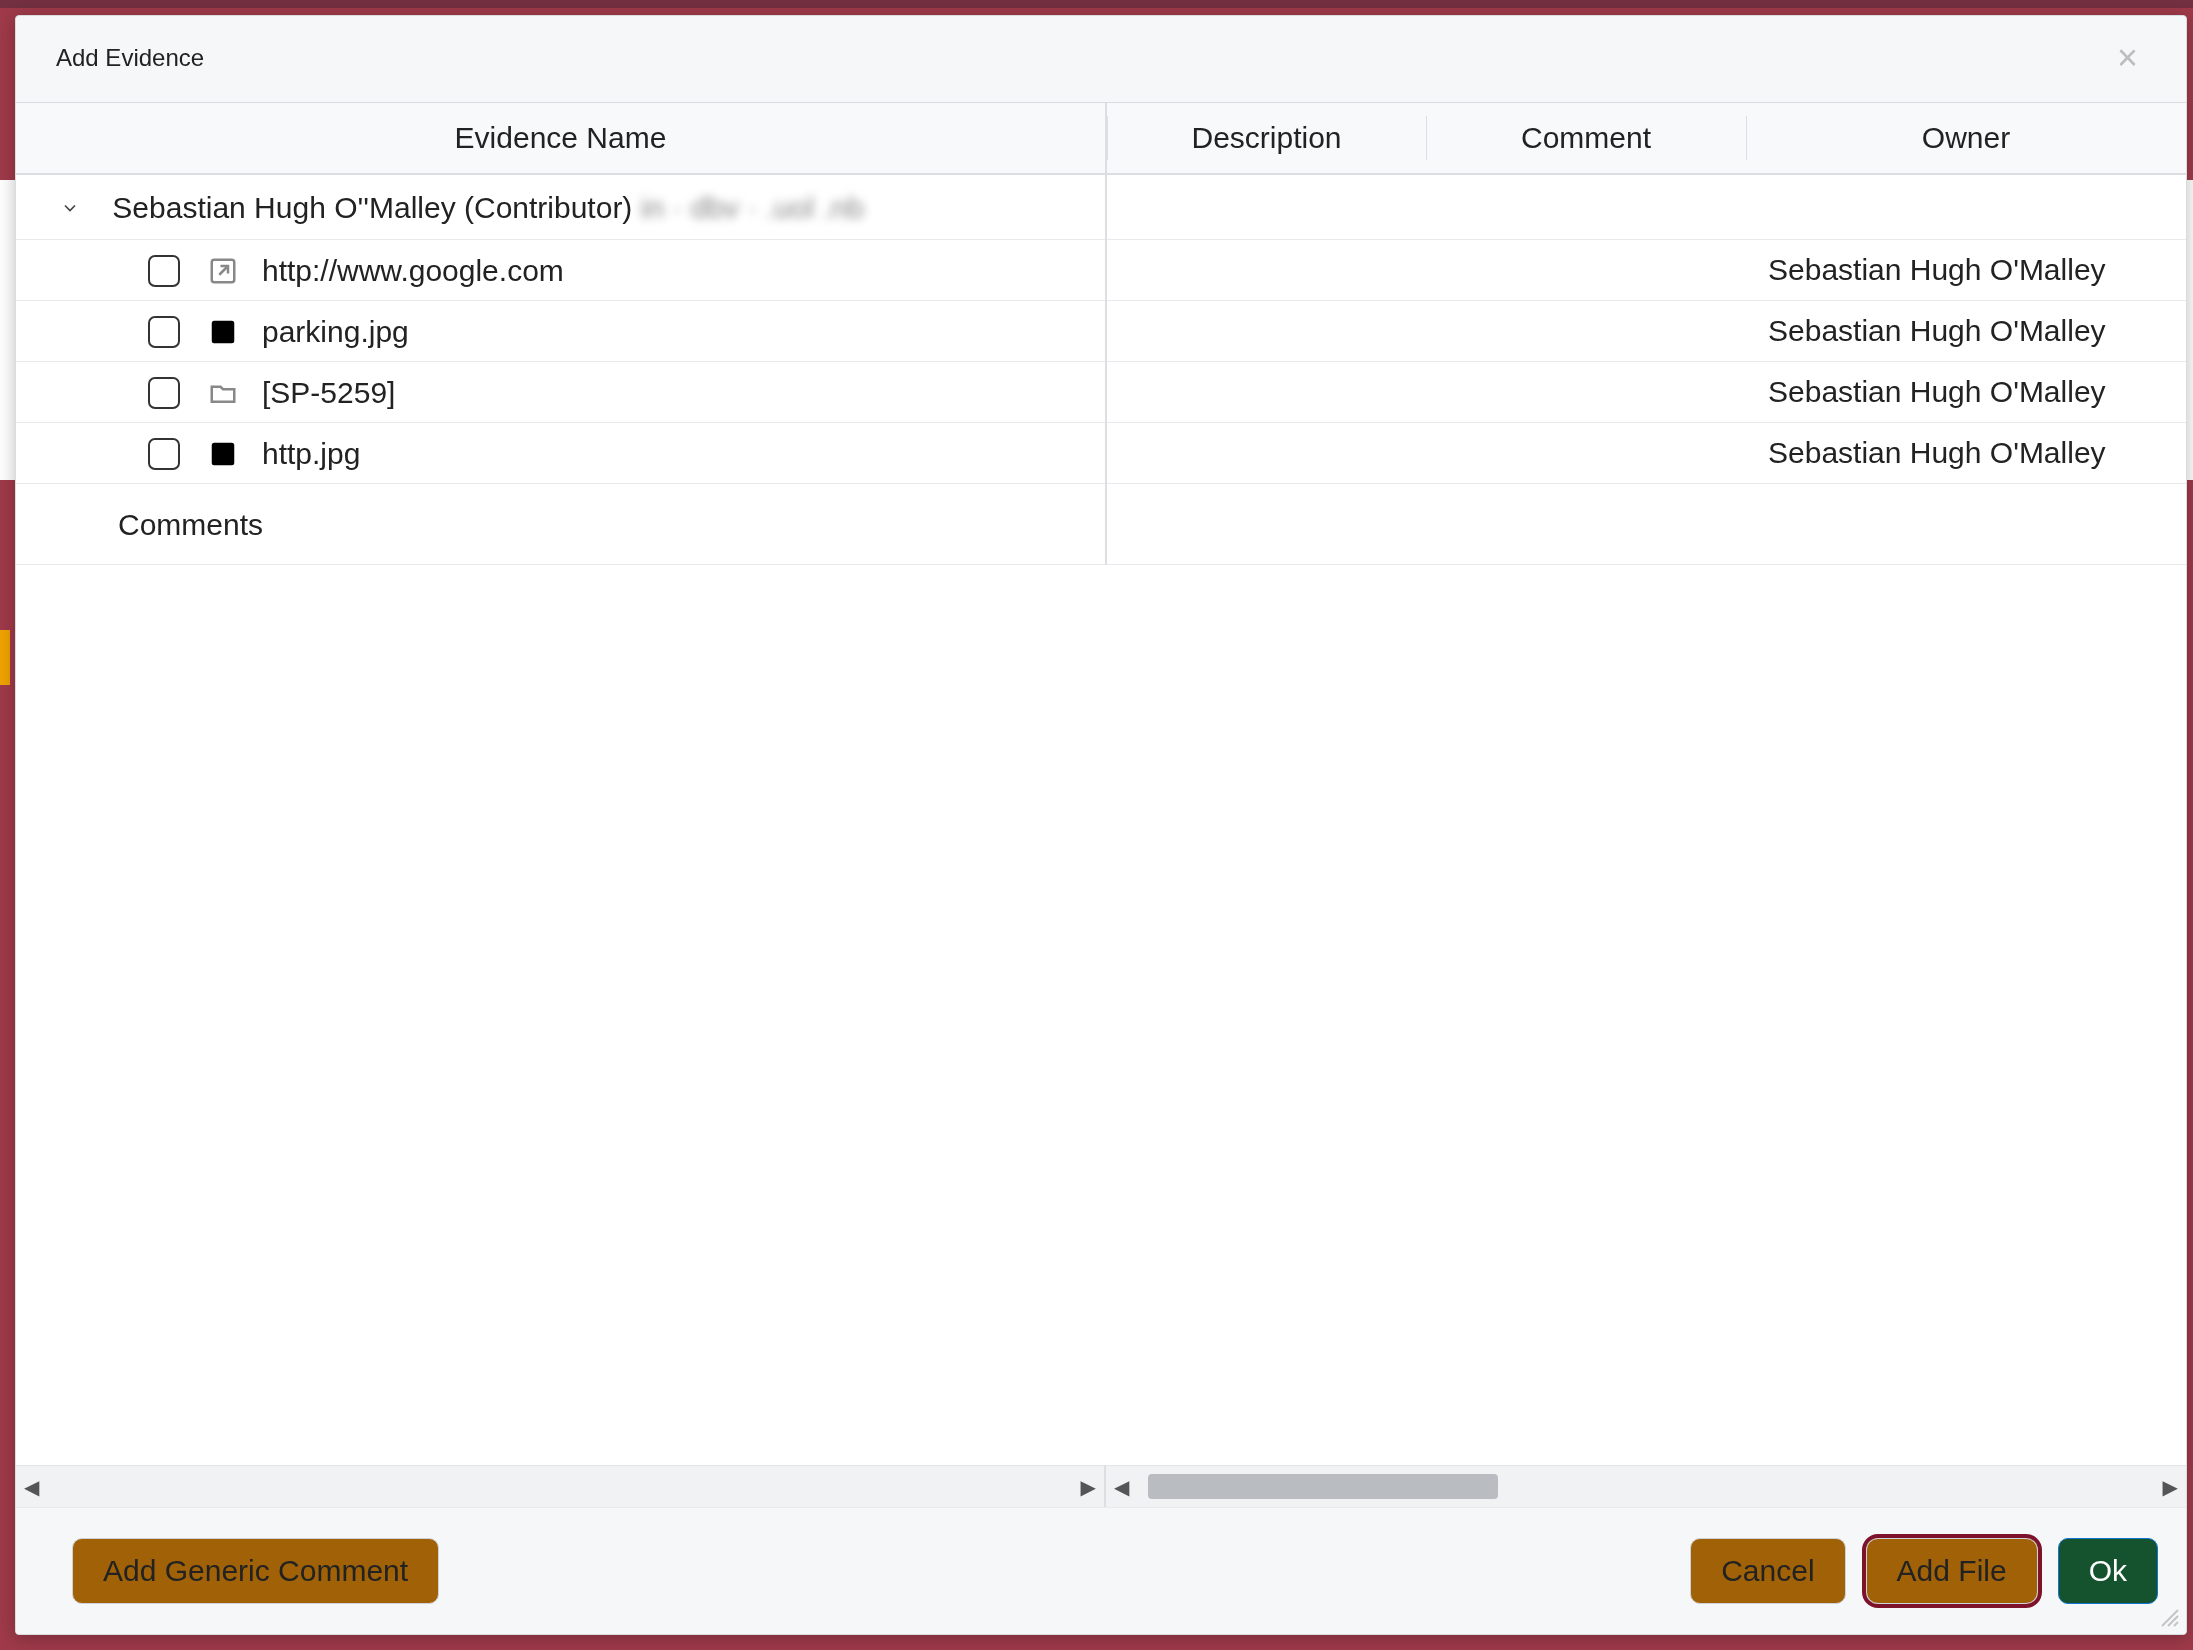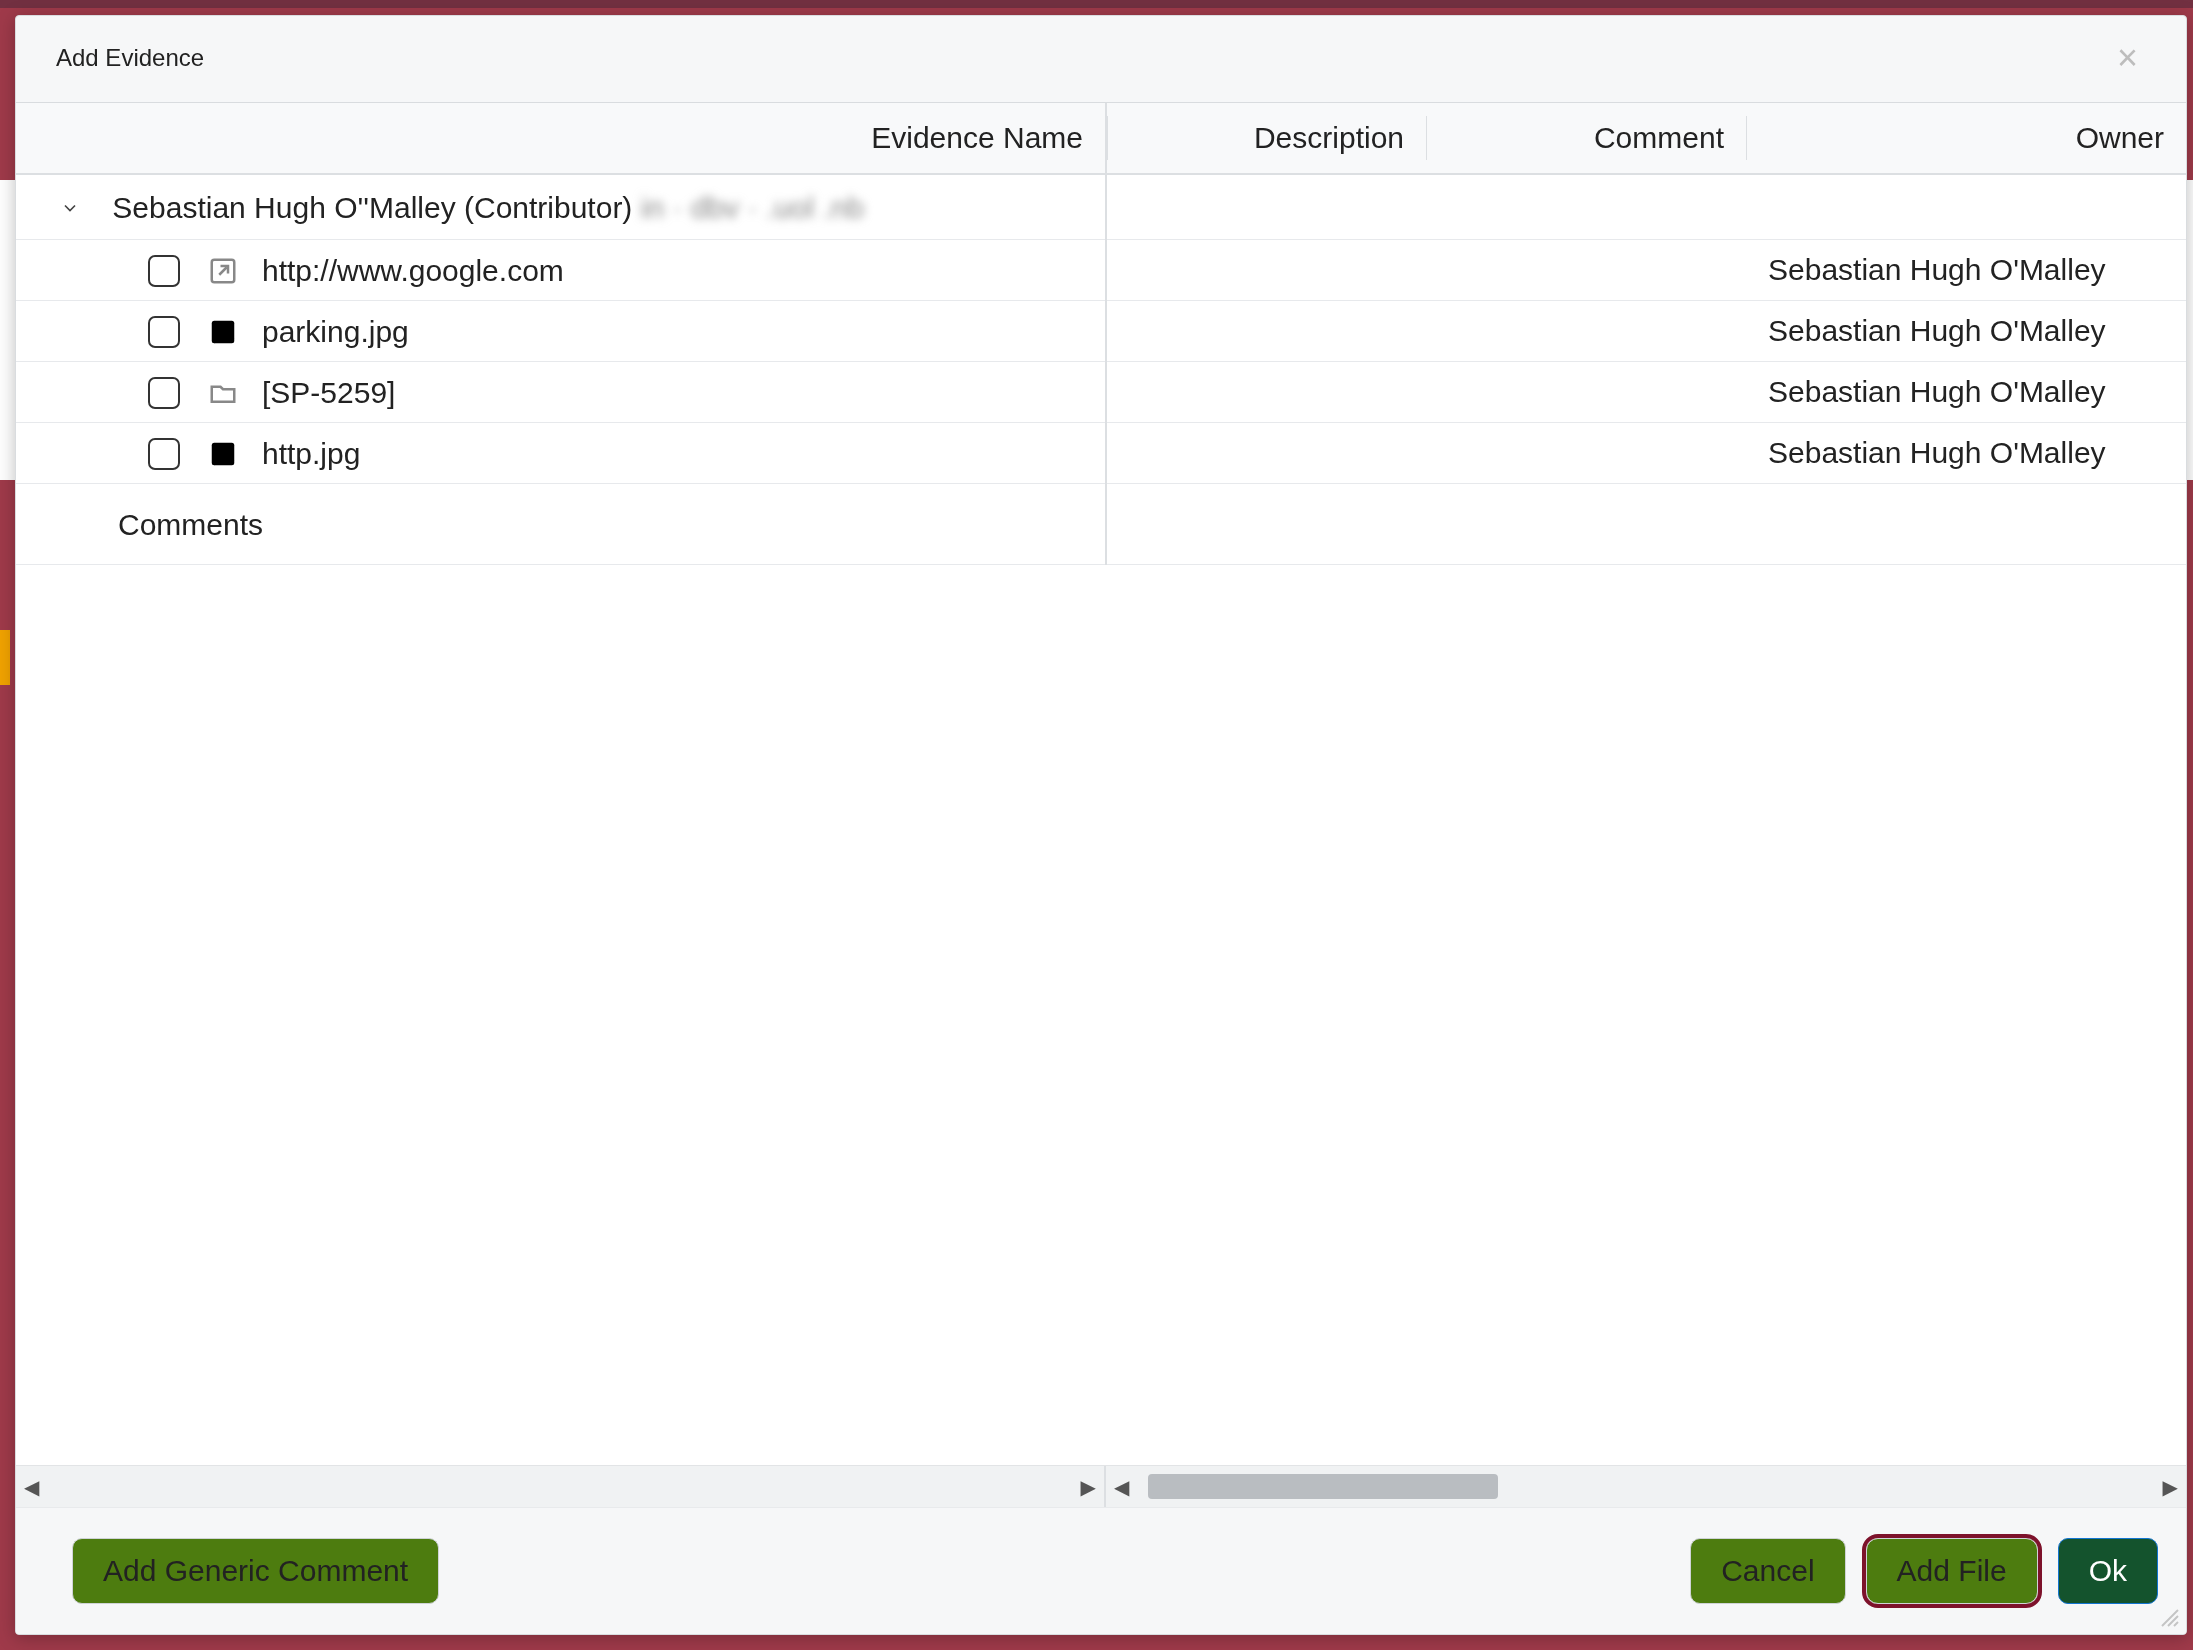--- a/index.html
+++ b/index.html
@@ -73,7 +73,7 @@
   .col-owner  {  }
 
   .grid th {
-    text-align: right;
+    text-align: center;
     font-weight: 400;
     font-size: 30px;
     color: #222;

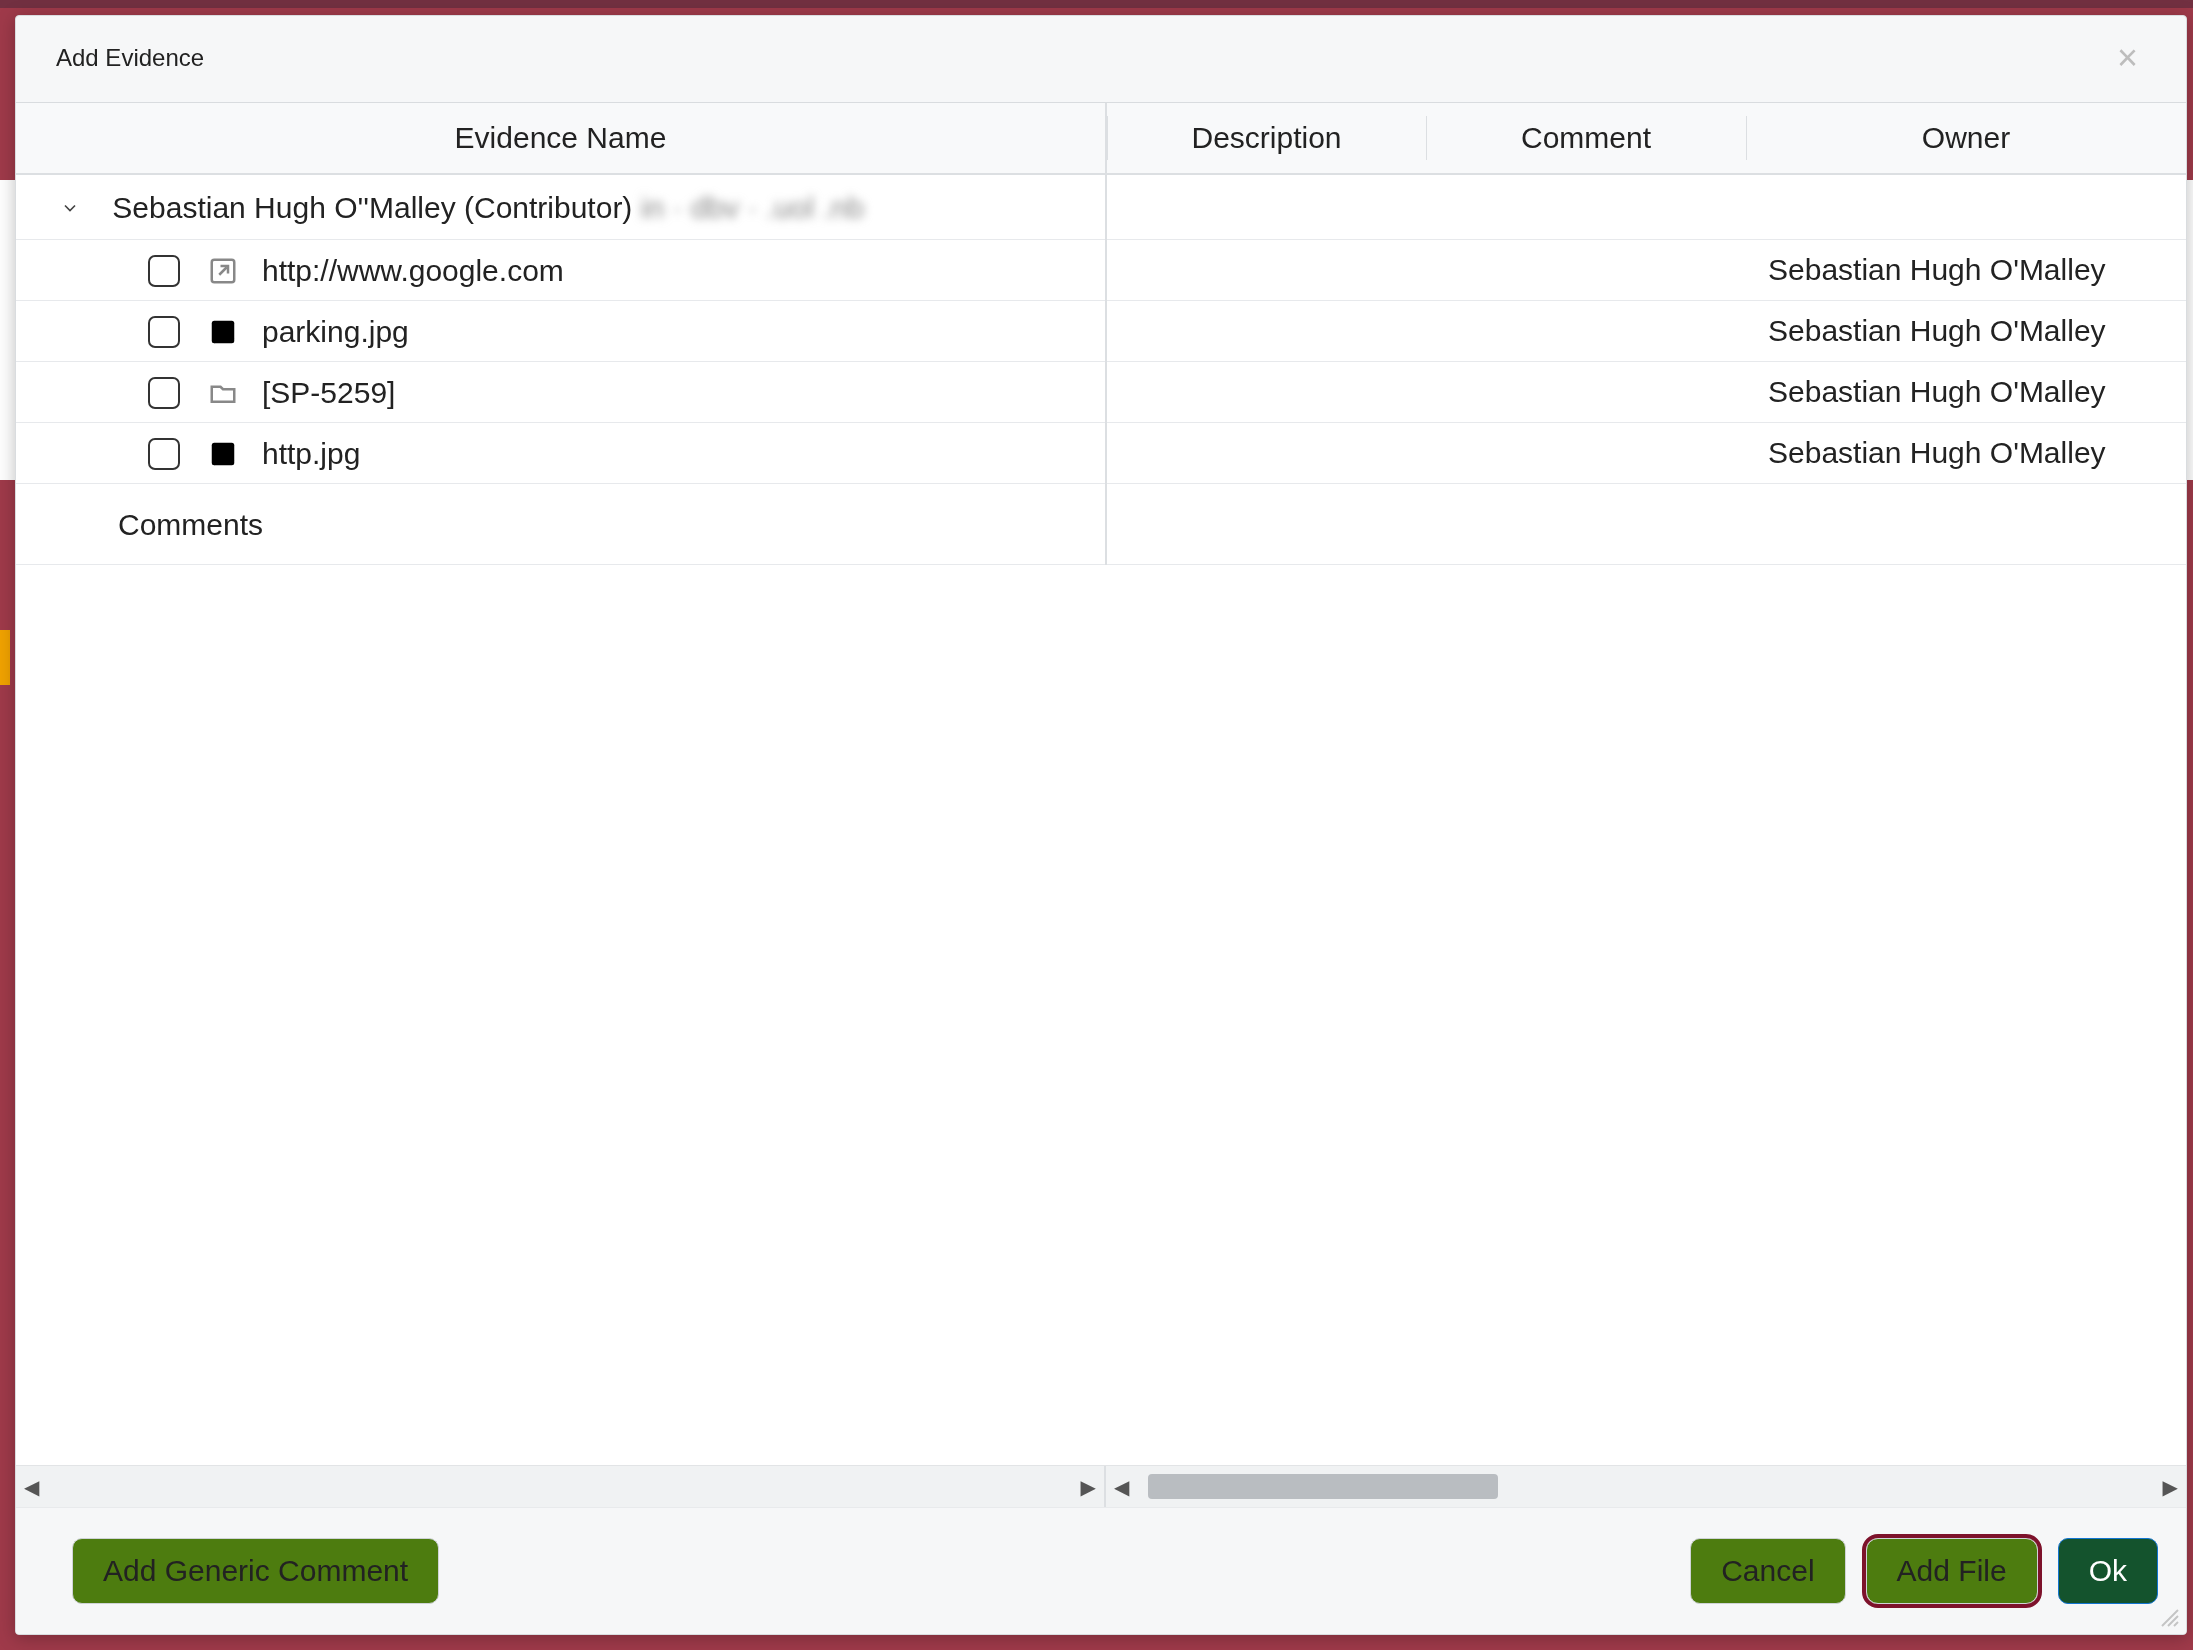--- a/index.html
+++ b/index.html
@@ -187,7 +187,7 @@
     padding: 15px 30px;
     border-radius: 10px;
     border: 1px solid #cfd3d7;
-    background: #4d7c0f;
+    background: #a16207;
     color:#222;
     cursor:pointer;
   }

